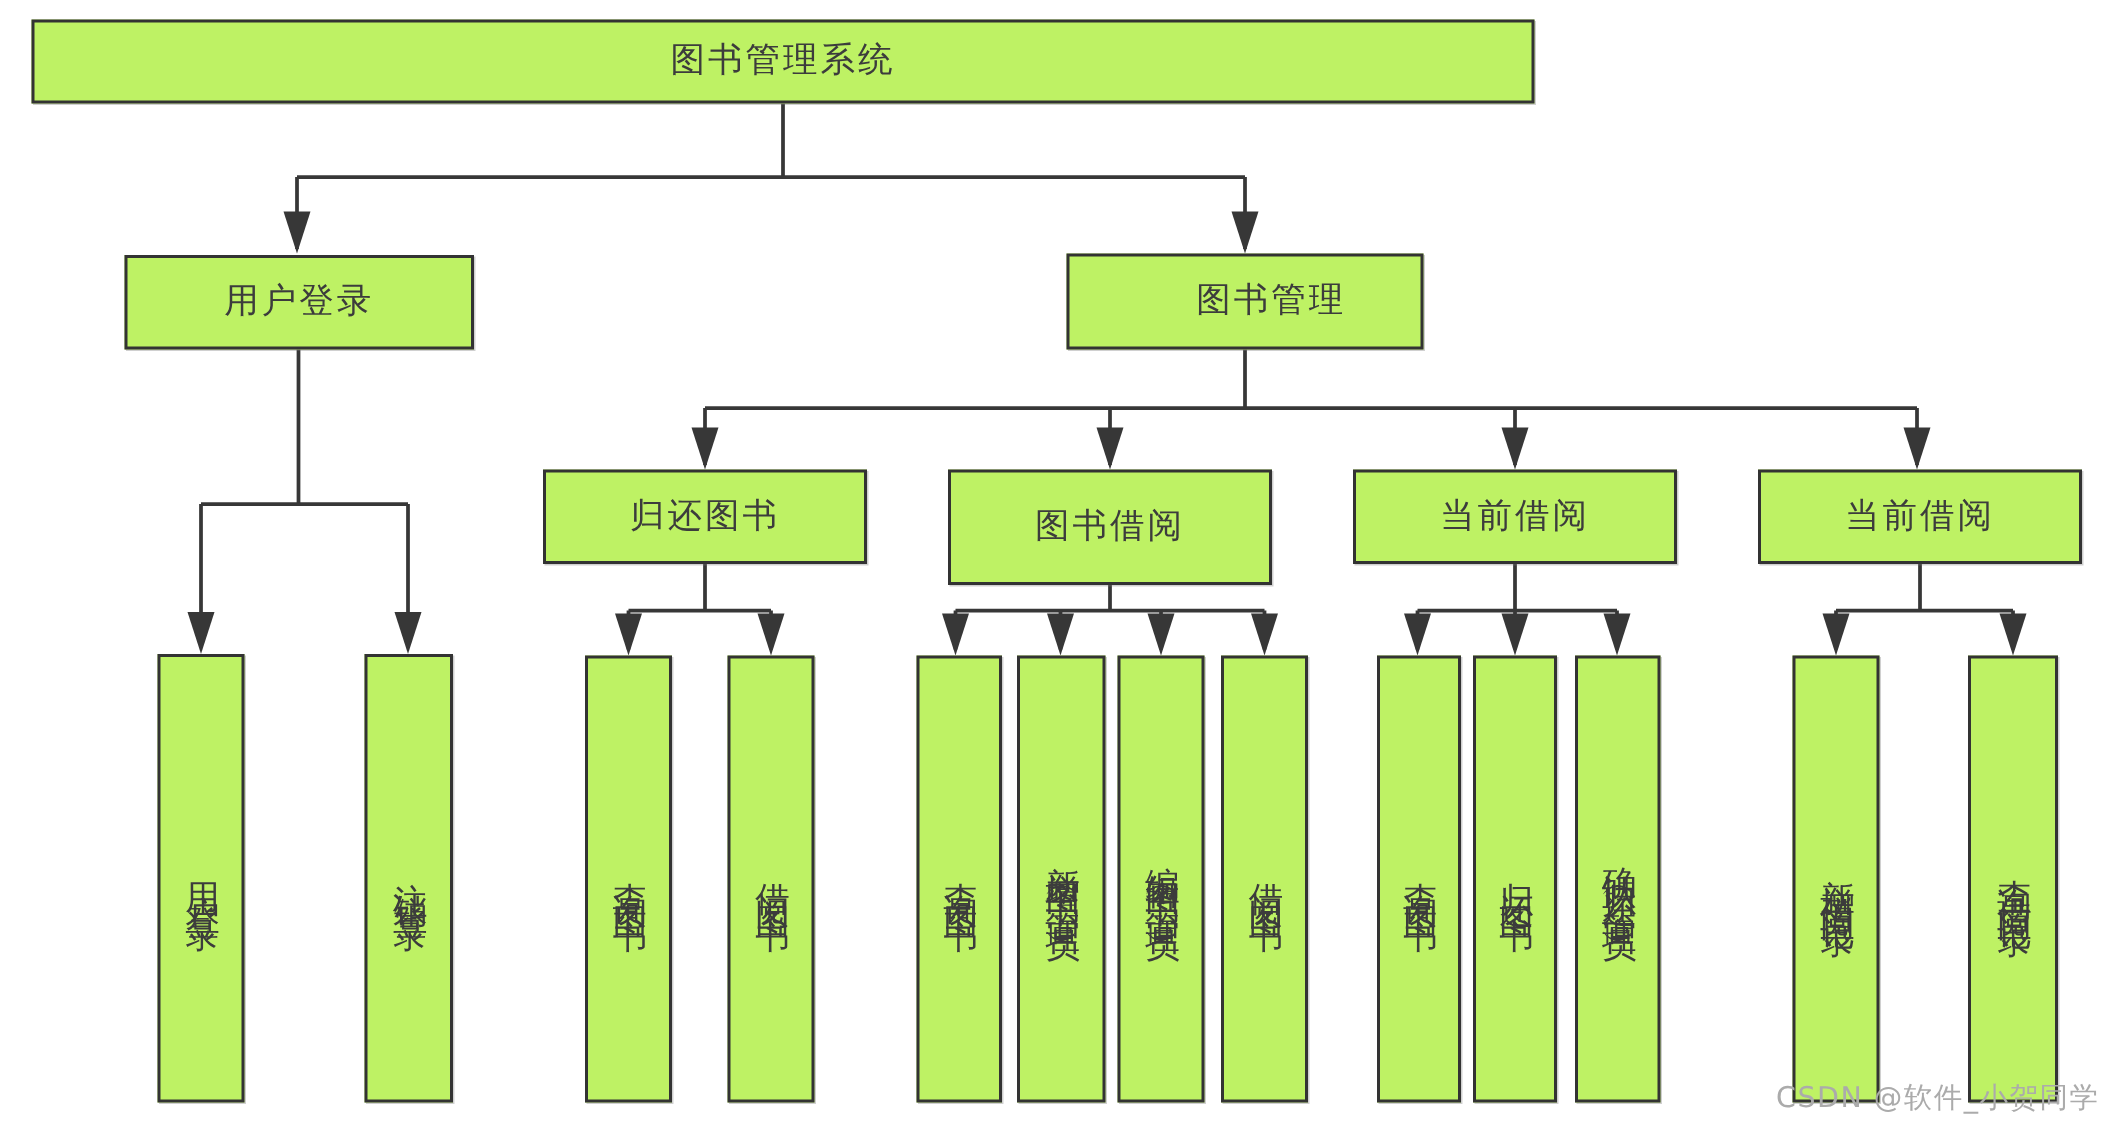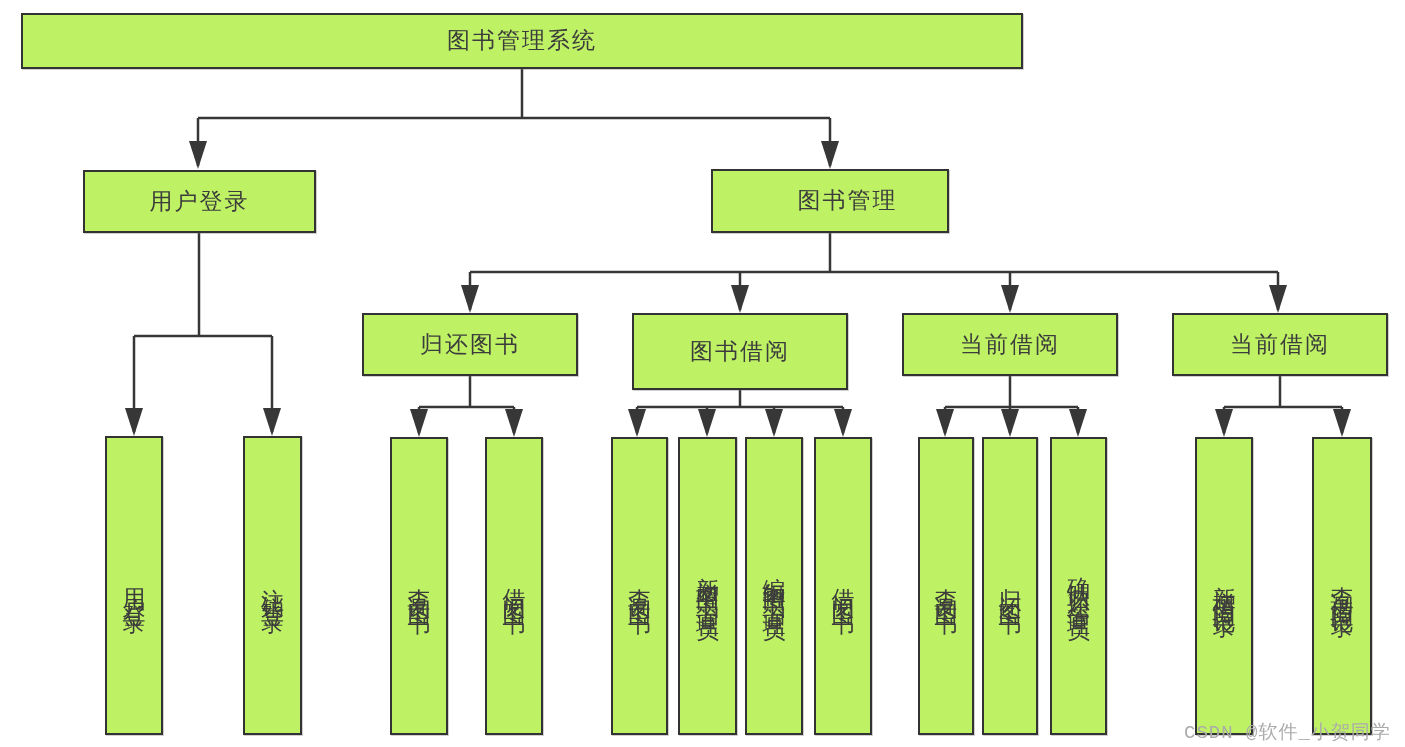--- a/index.html
+++ b/index.html
@@ -56,7 +56,6 @@
     letter-spacing: 1px;
     white-space: nowrap;
     z-index: 10;
-    font-family: Liberation Mono, monospace;
   }
 </style>
 </head>

